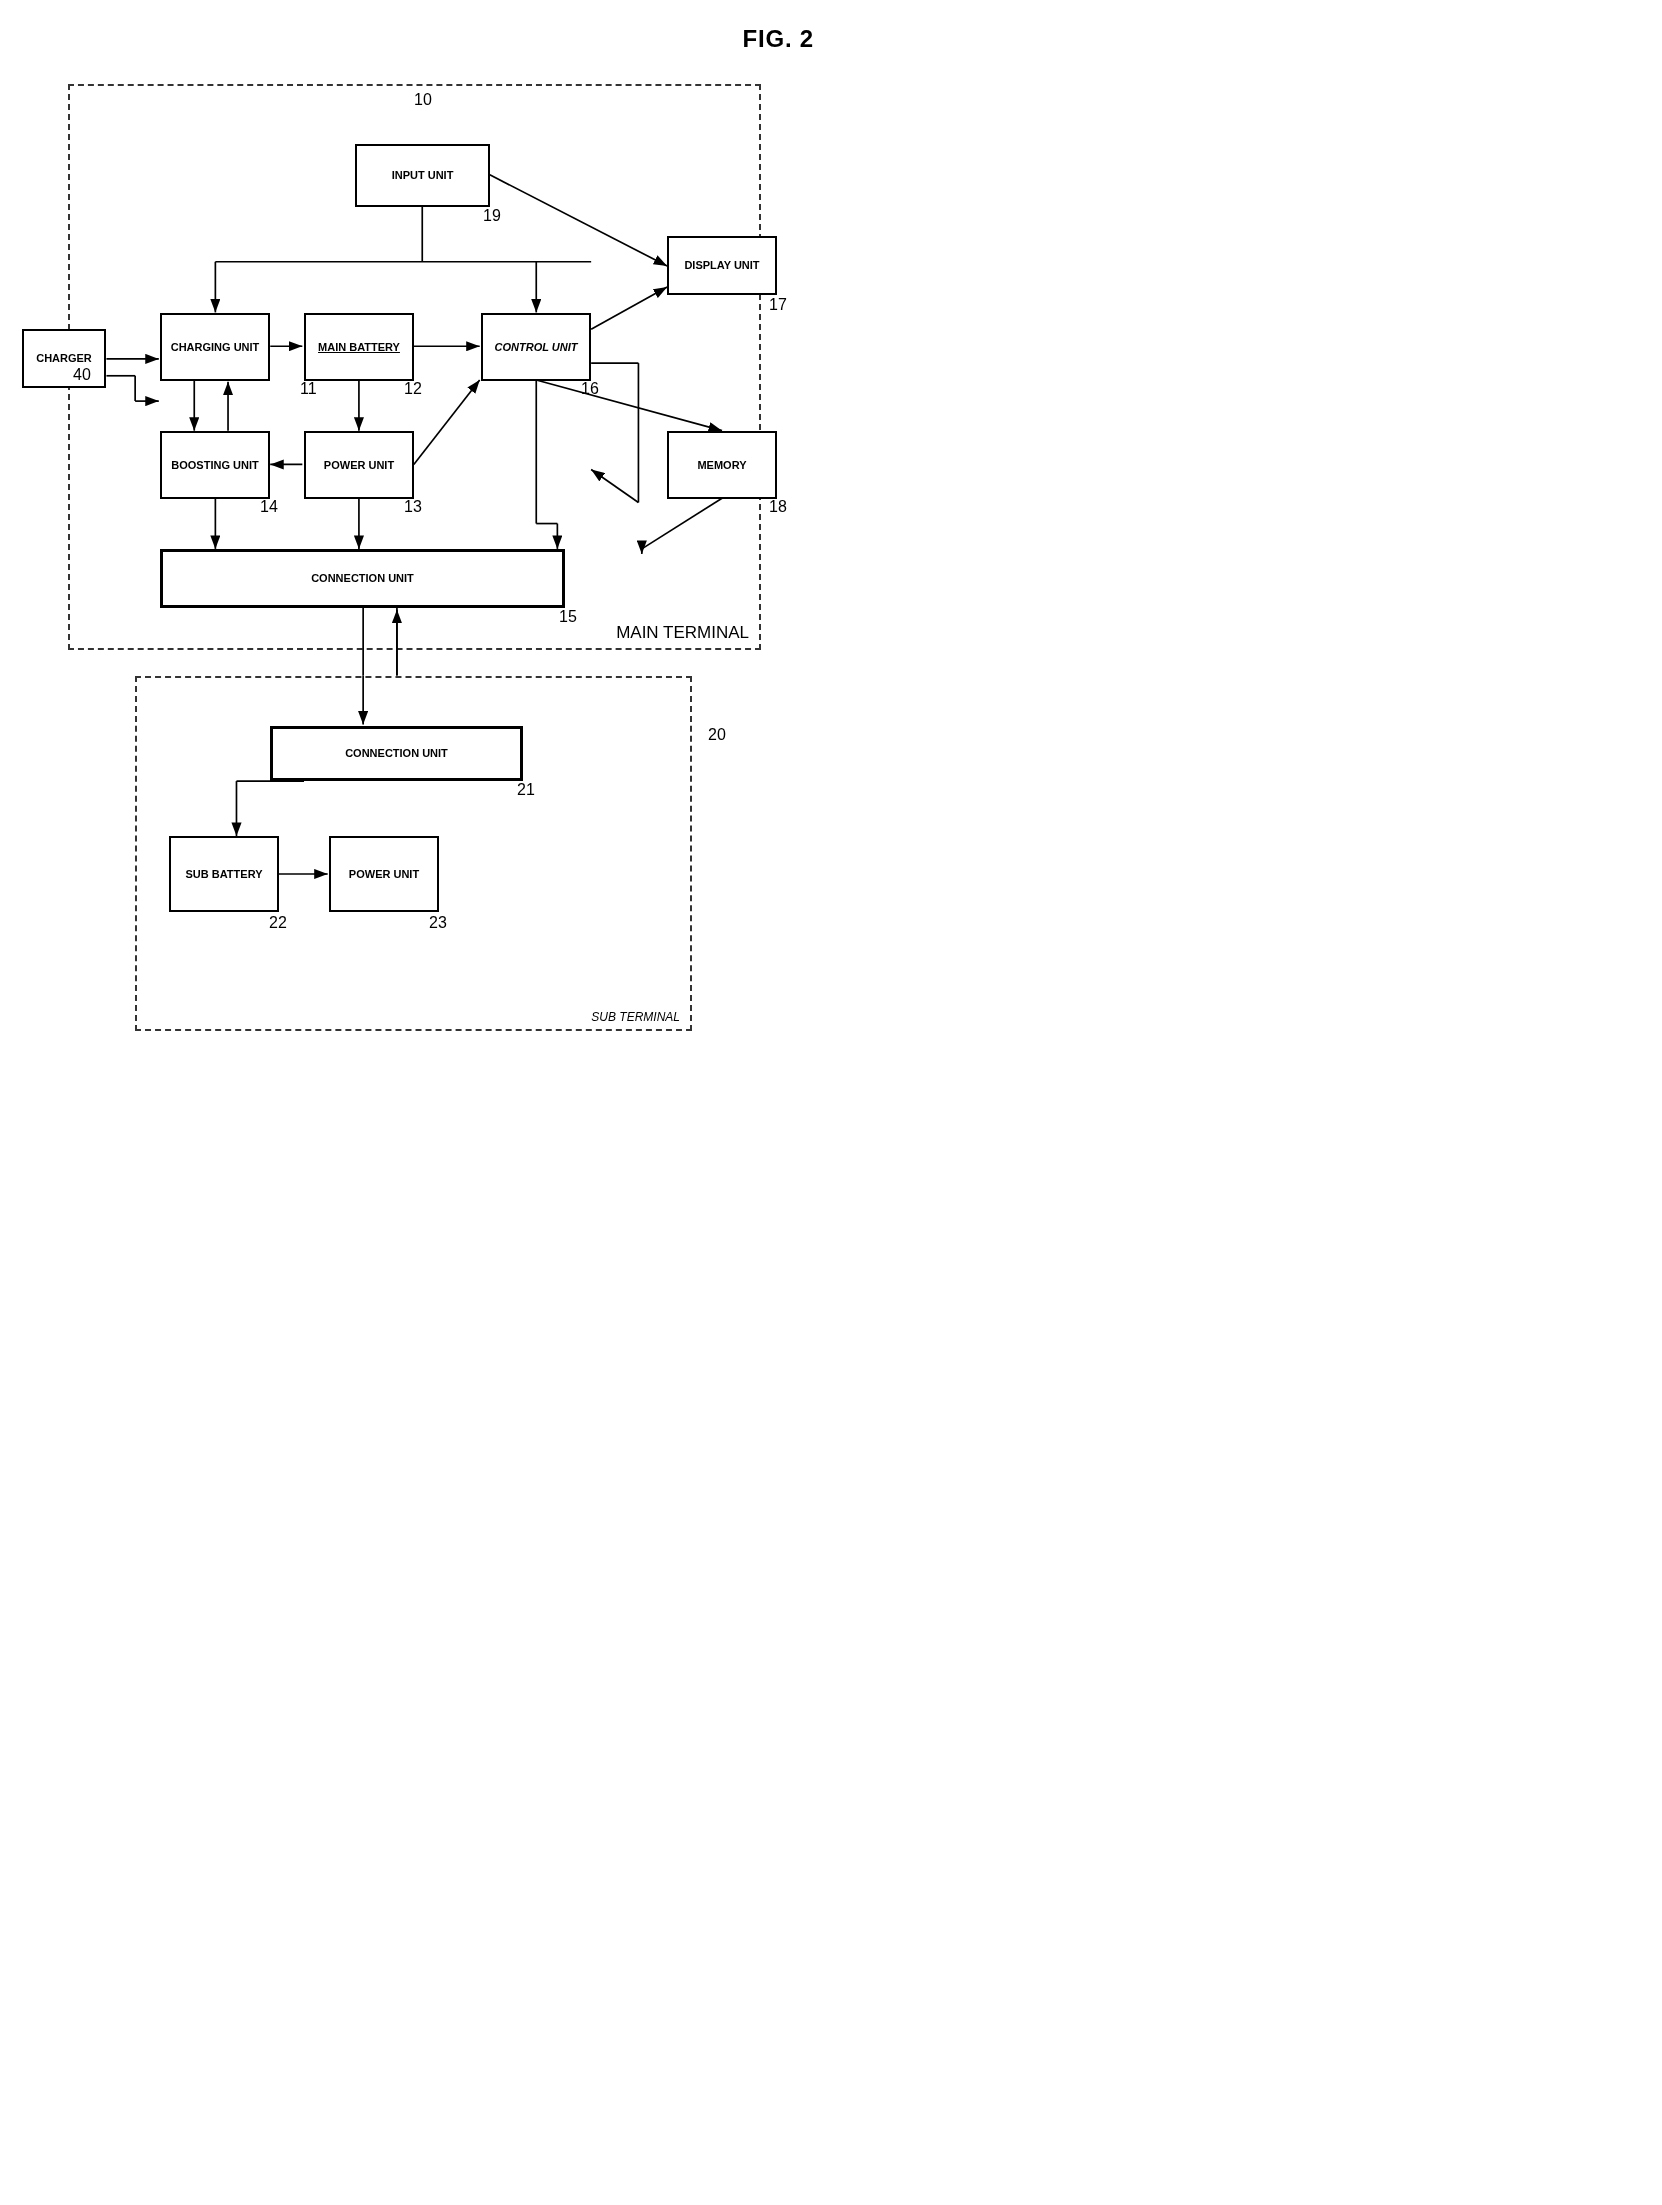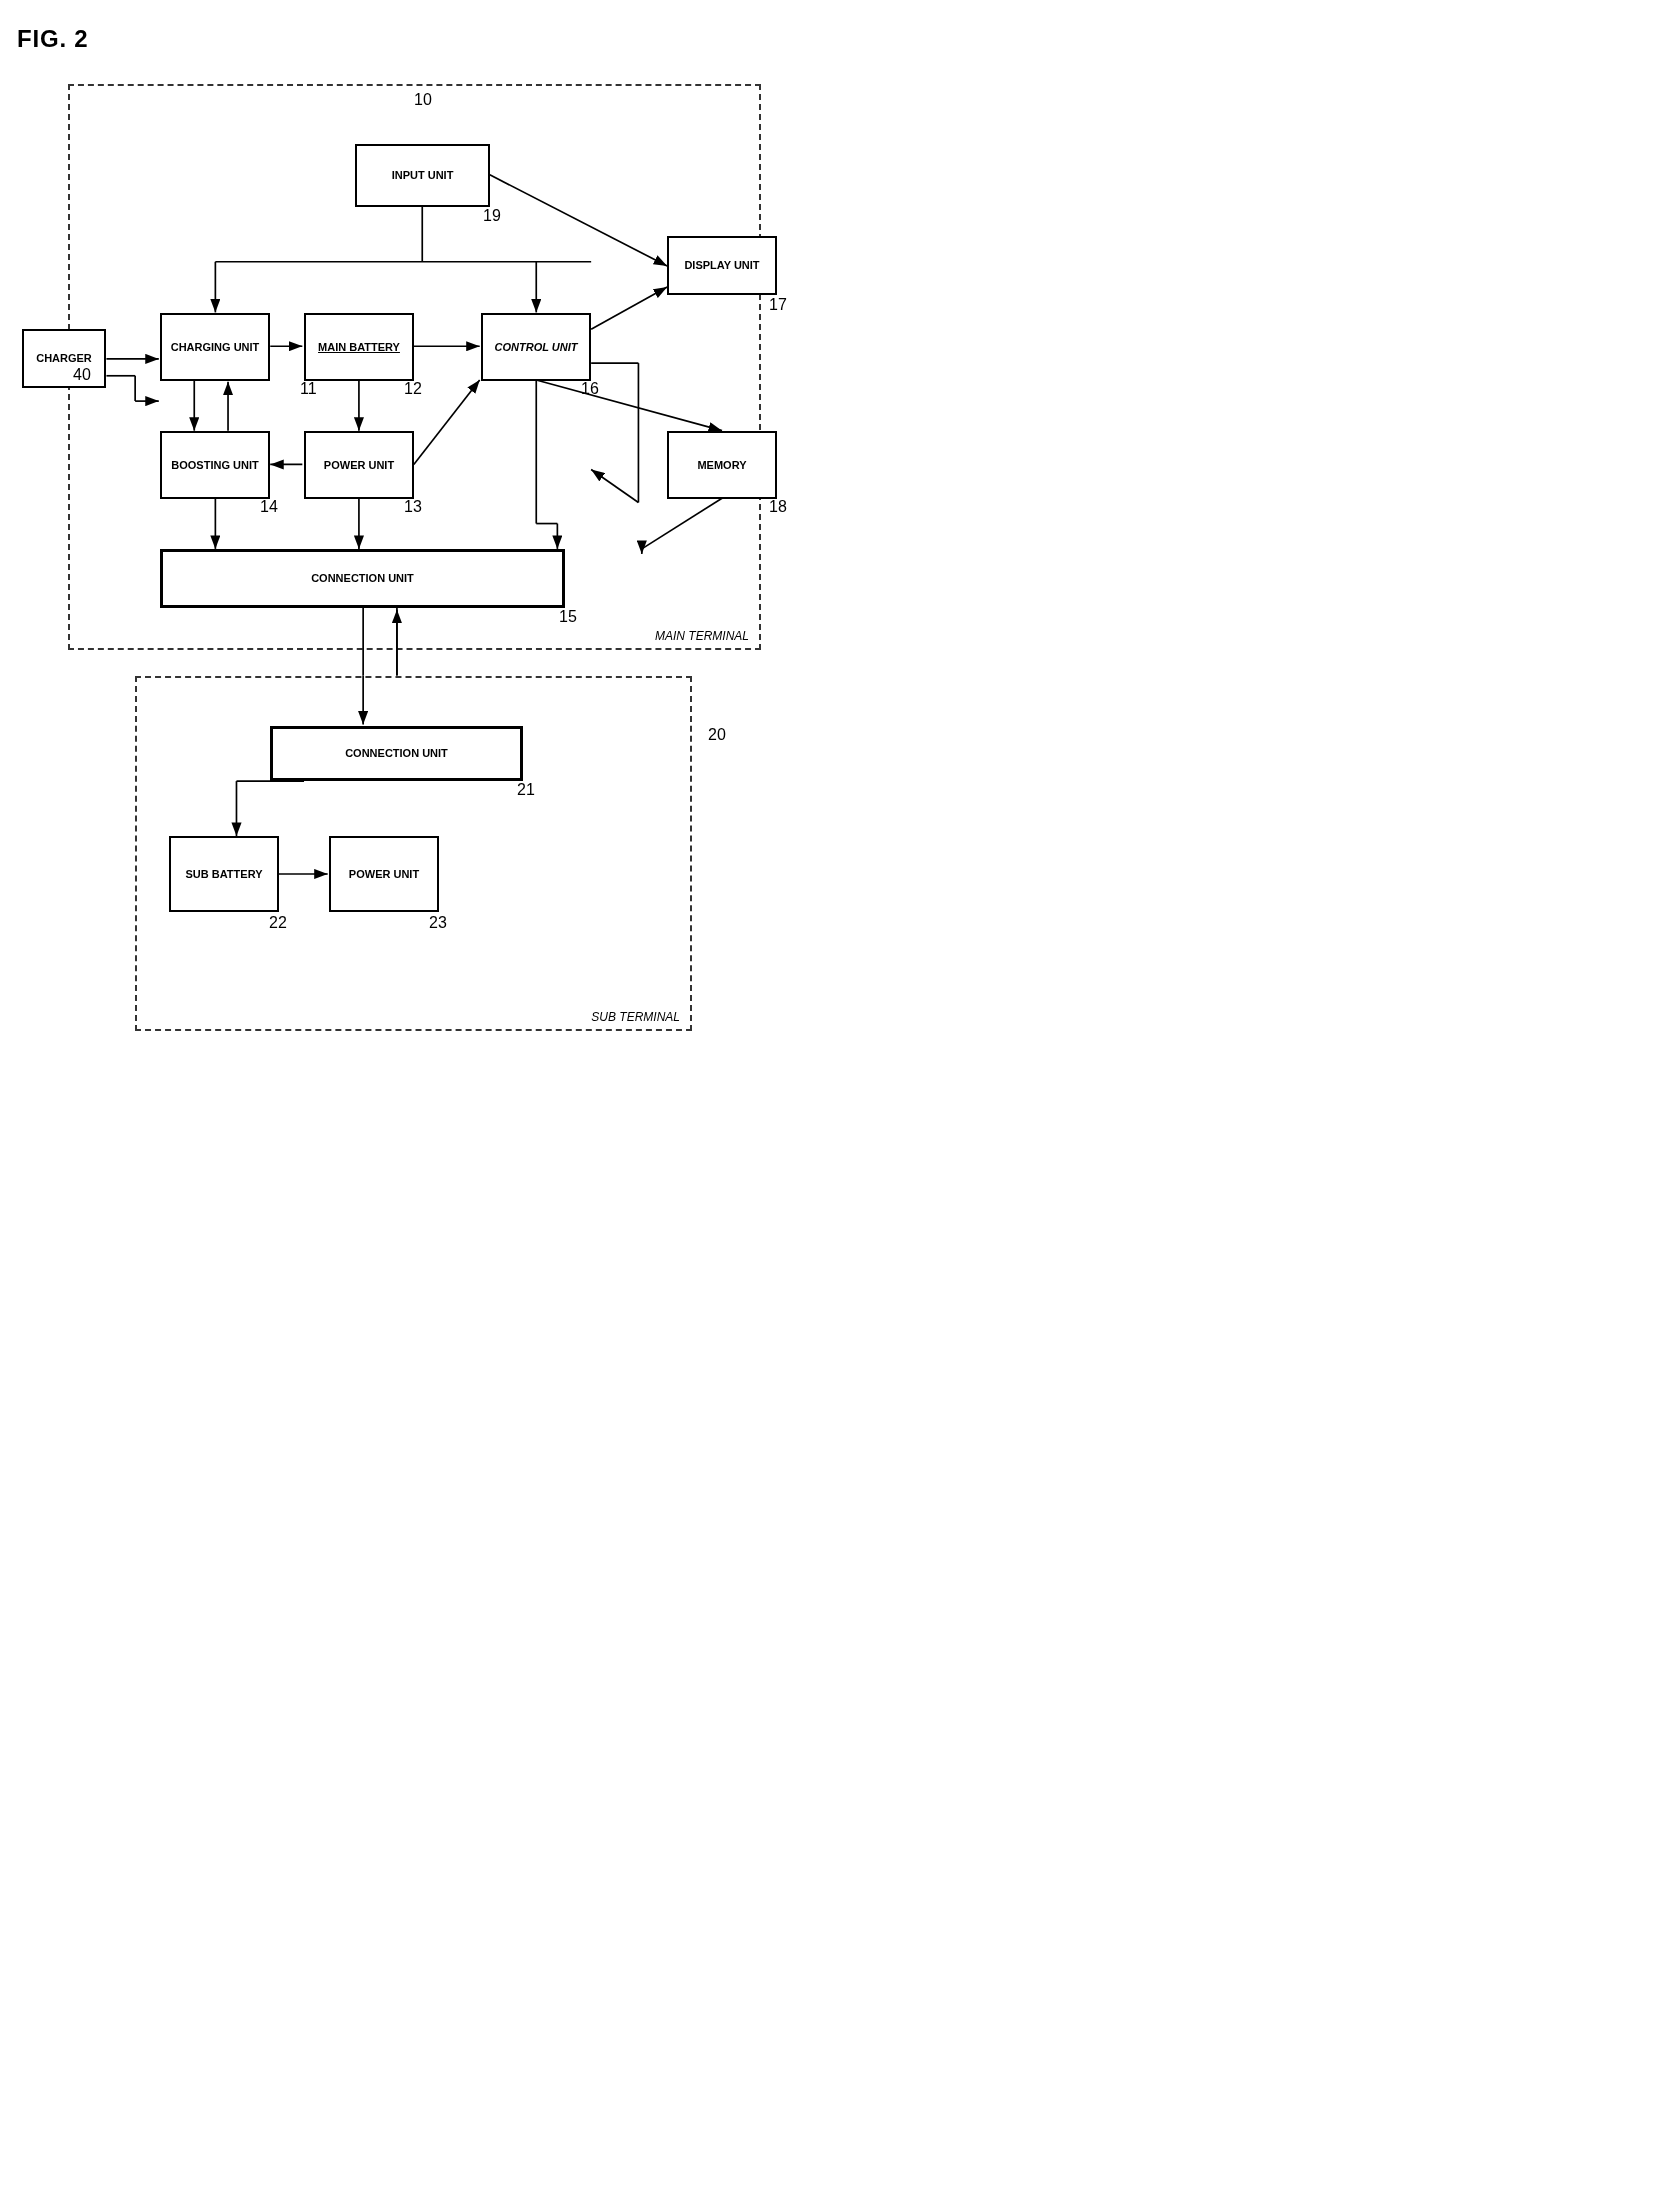--- a/index.html
+++ b/index.html
@@ -19,7 +19,7 @@
       padding: 17px;
     }
     .fig-title {
-      text-align: left;
+      text-align: right;
       font-size: 24px;
       font-weight: bold;
       margin-bottom: 25px;

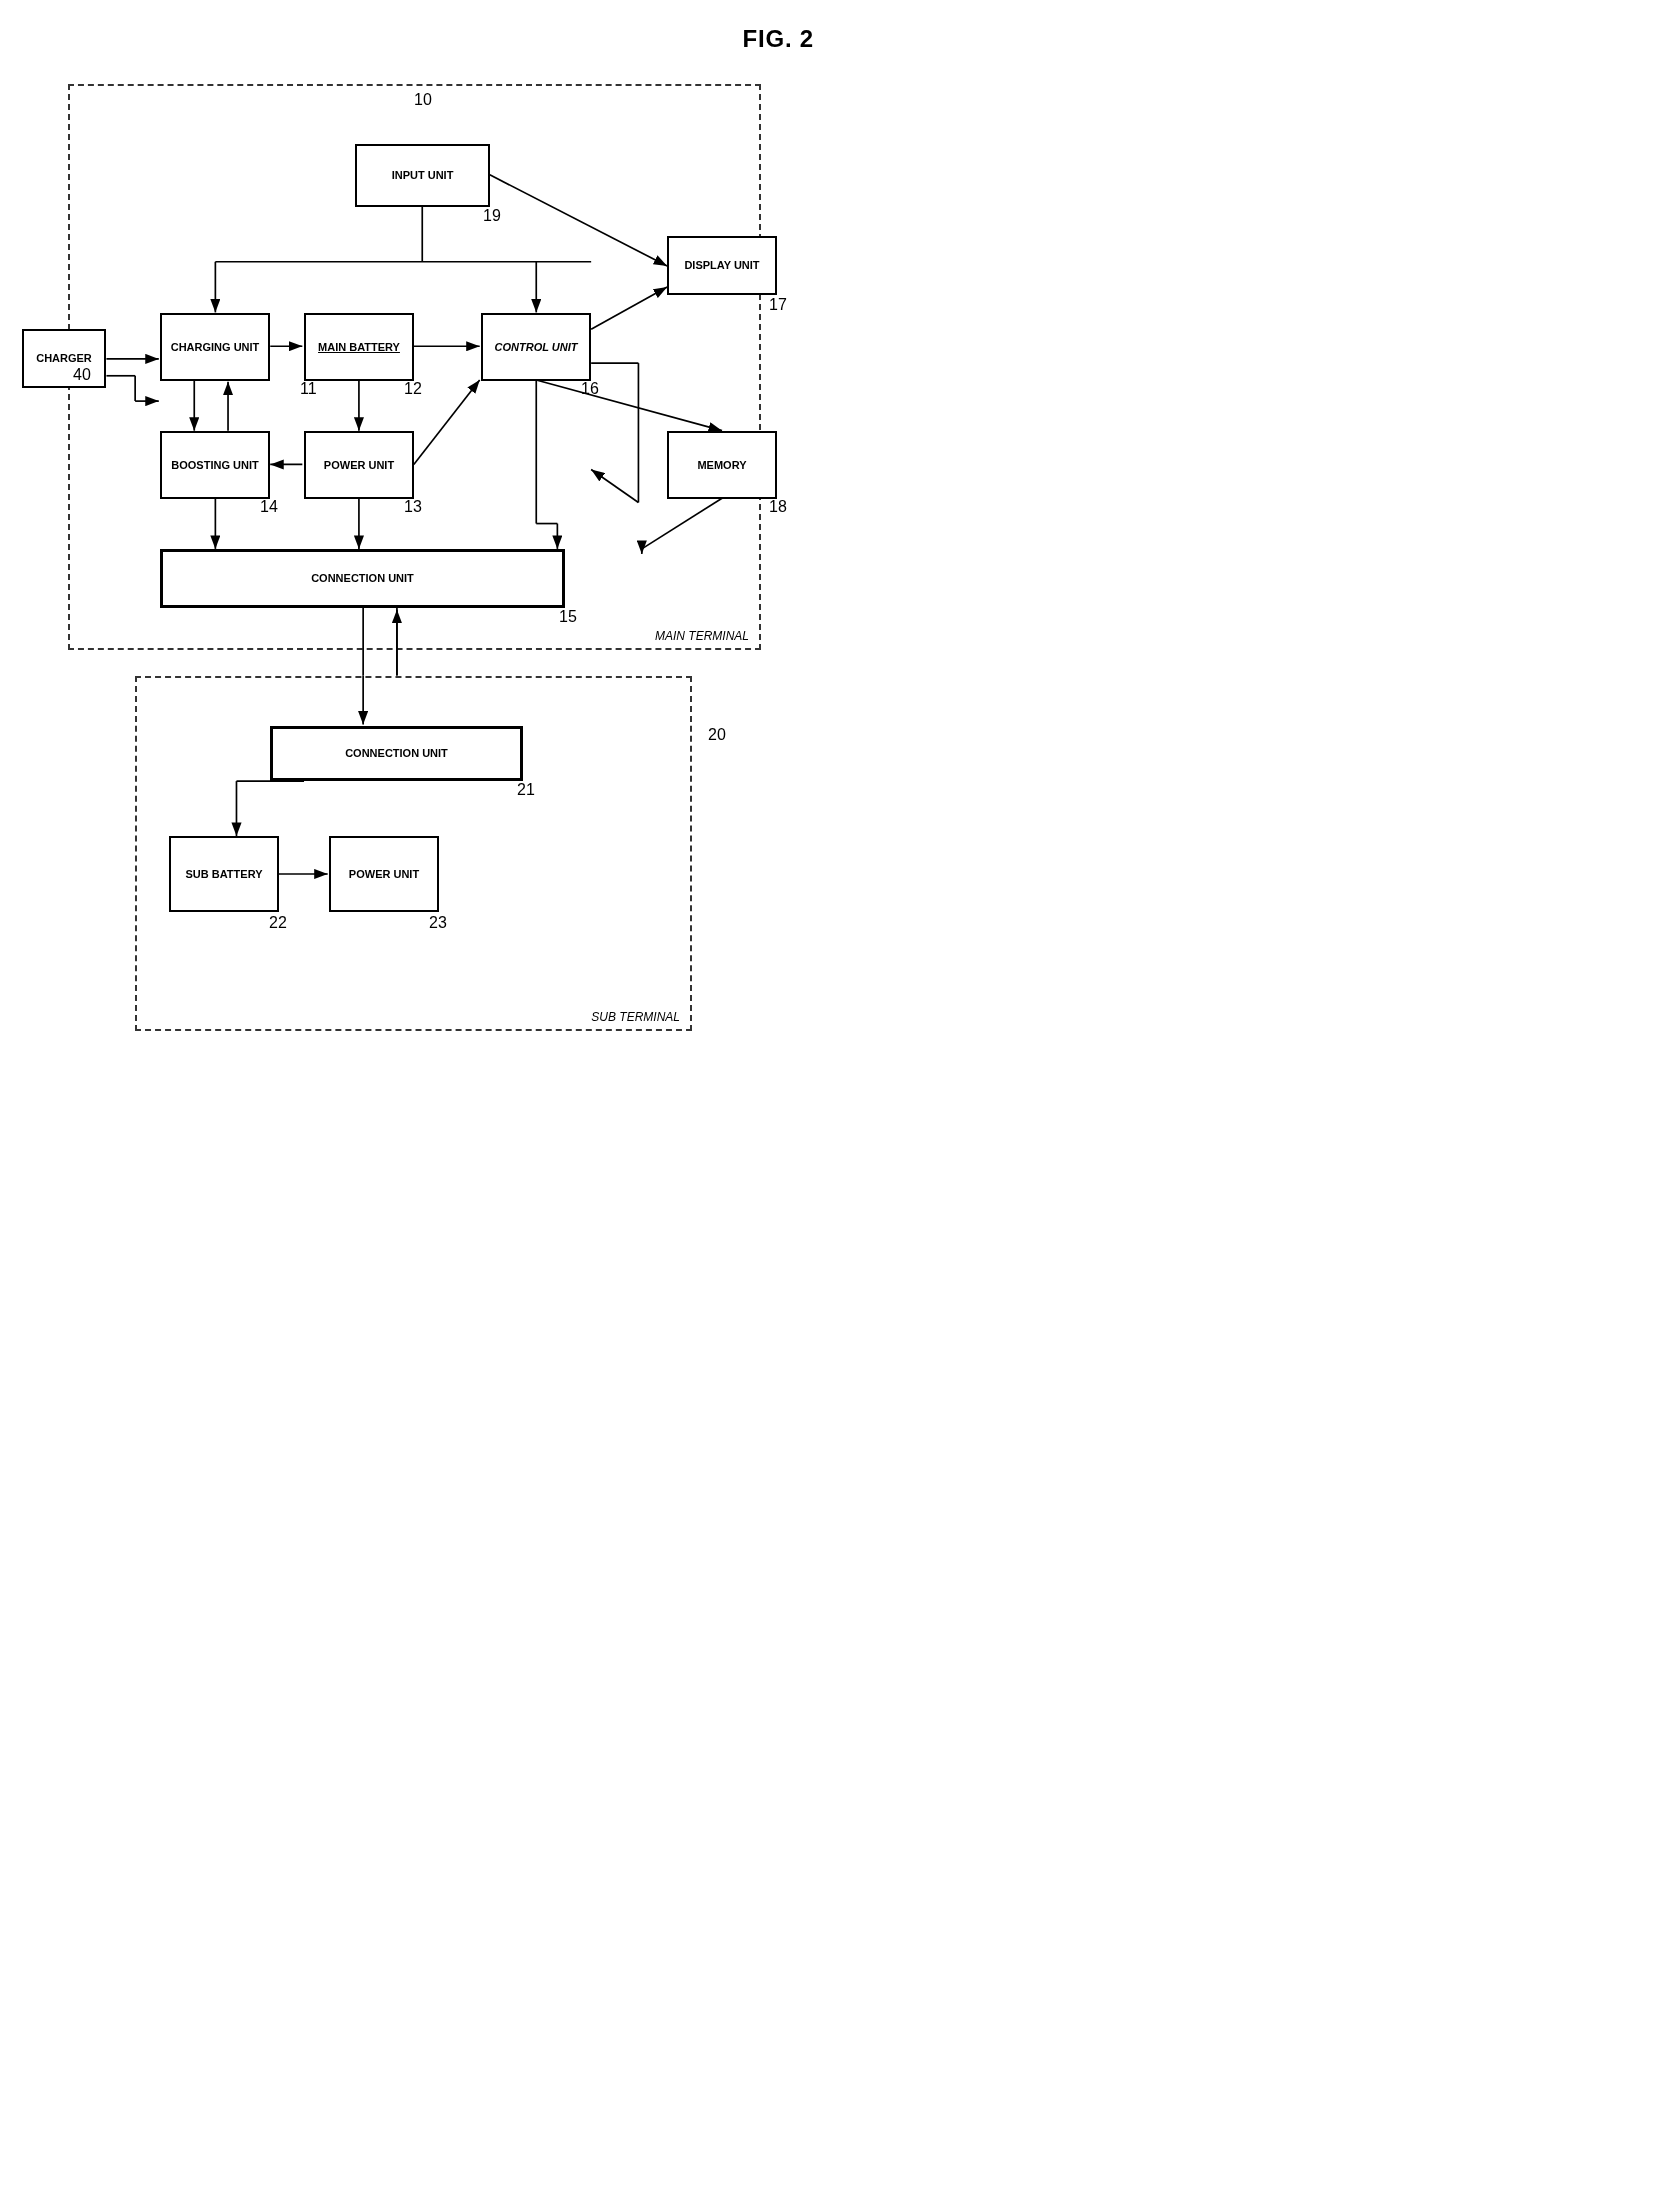--- a/index.html
+++ b/index.html
@@ -48,8 +48,7 @@
       position: absolute;
       bottom: 5px;
       right: 10px;
-      font-size: 12px;
-      font-style: italic;
+      font-size: 17px;
     }
     .label-sub-terminal {
       position: absolute;

